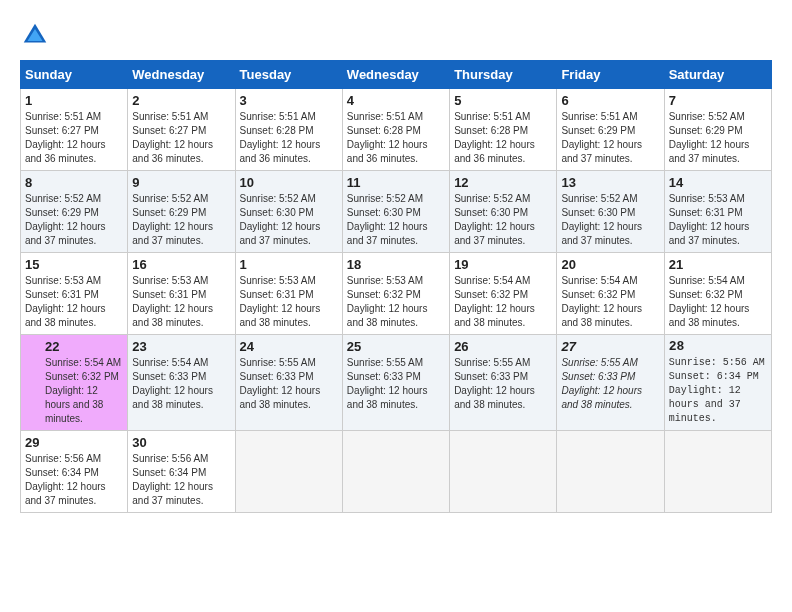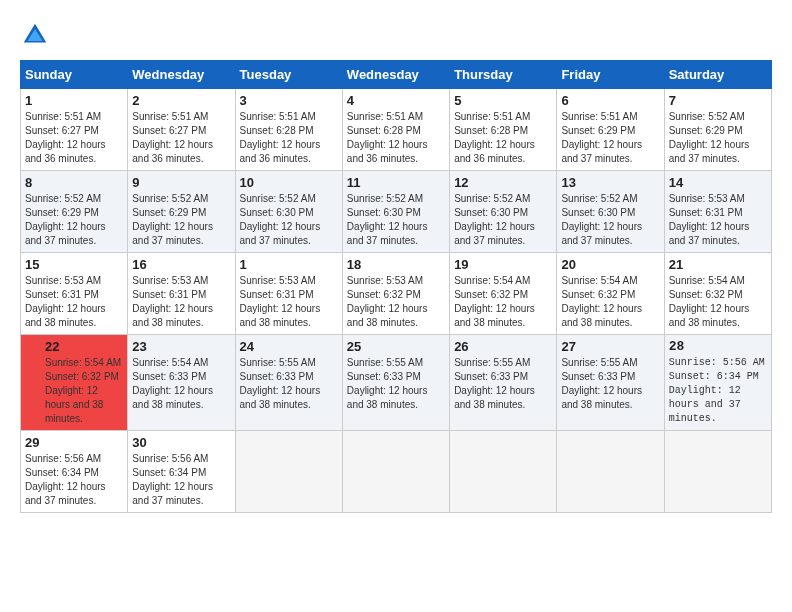--- a/index.html
+++ b/index.html
@@ -212,7 +212,7 @@
         </td>
       </tr>
       <tr style="background: rgb(240, 244, 248);">
-        <td style="background: #ef4444; padding-left: 24px;">
+        <td style="background: #f0abfc; padding-left: 24px;">
           <span class="day-number">22</span>
           <div class="day-info">Sunrise: 5:54 AM<br>Sunset: 6:32 PM<br>Daylight: 12 hours and 38 minutes.</div>
         </td>

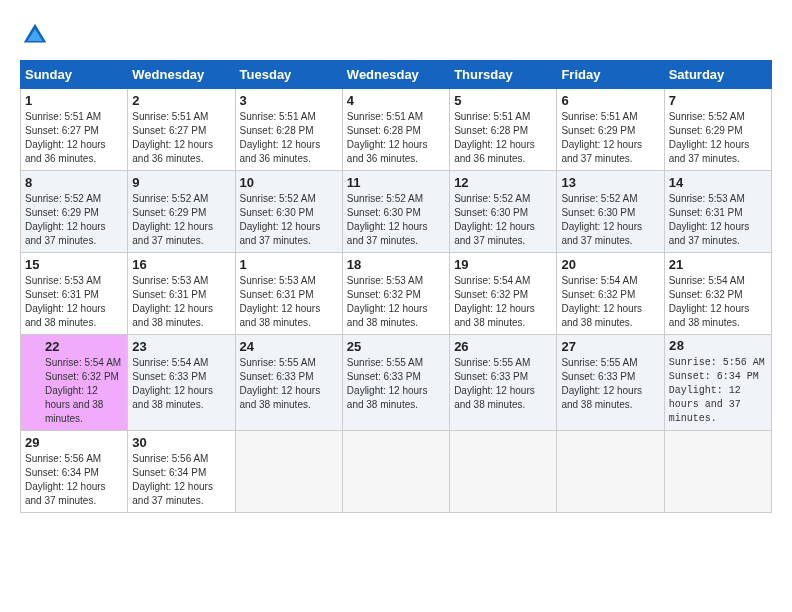--- a/index.html
+++ b/index.html
@@ -232,7 +232,7 @@
           <span class="day-number">26</span>
           <div class="day-info">Sunrise: 5:55 AM<br>Sunset: 6:33 PM<br>Daylight: 12 hours and 38 minutes.</div>
         </td>
-        <td style="background: rgb(240, 244, 248);">
+        <td style="background: rgb(240, 244, 248); font-style: italic;">
           <span class="day-number">27</span>
           <div class="day-info">Sunrise: 5:55 AM<br>Sunset: 6:33 PM<br>Daylight: 12 hours and 38 minutes.</div>
         </td>

